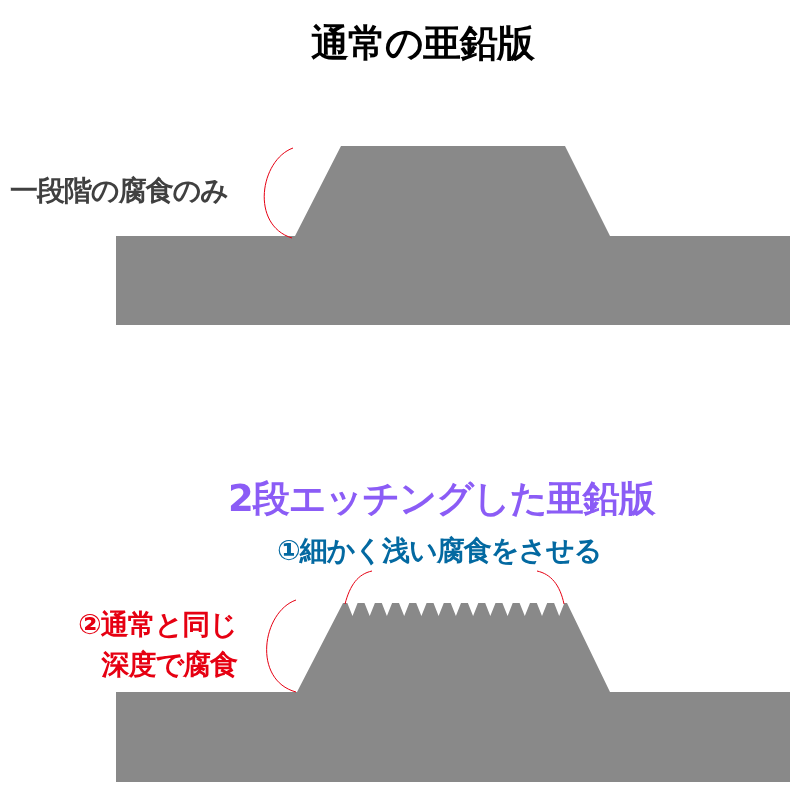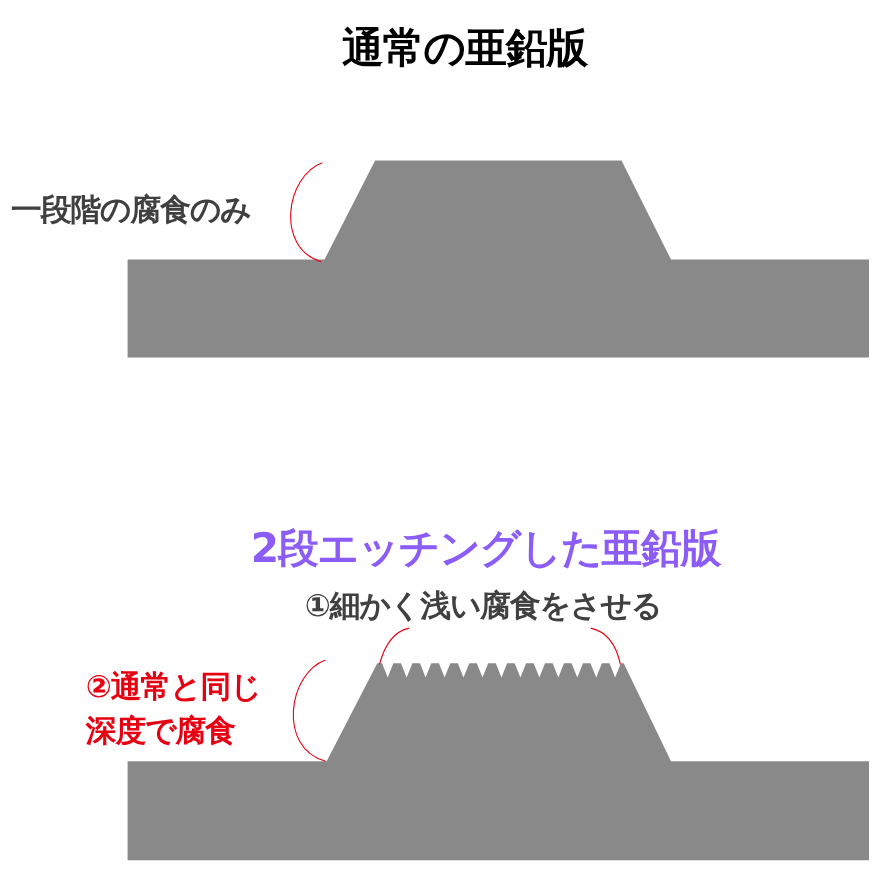--- a/index.html
+++ b/index.html
@@ -28,7 +28,7 @@
 
 <div class="title" id="title-2" style="color: #8b5cf6;">2段エッチングした亜鉛版</div>
 
-<div class="label-red" id="label-2" style="color: #404040;">①細かく浅い腐食をさせる</div>
+<div class="label-red" id="label-2" style="color: #0369a1;">①細かく浅い腐食をさせる</div>
 
 <div class="label-red" id="label-3" style="color: rgb(230, 0, 18);">
   <div>②通常と同じ</div>

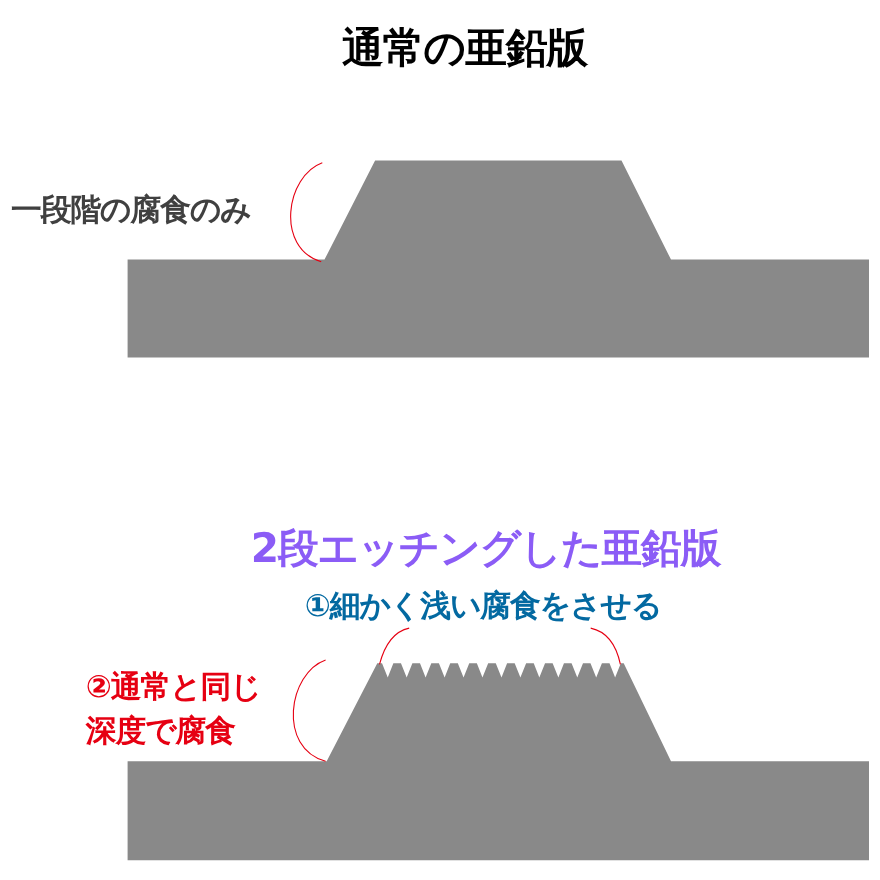--- a/index.html
+++ b/index.html
@@ -16,7 +16,7 @@
     #title-2 { left: 228px; top: 474px; font-size: 37px; }
     #label-1 { left: 10px; top: 172px; font-size: 28px; }
     #label-2 { left: 277px; top: 532px; font-size: 28px; }
-    #label-3 { left: 78px; top: 605px; font-size: 28px; line-height: 40px; }
+    #label-3 { left: 78px; top: 605px; font-size: 28px; line-height: 40px; text-align: right; }
     svg.diagram { position: absolute; left: 0; top: 0; }
   </style>
 </head>

